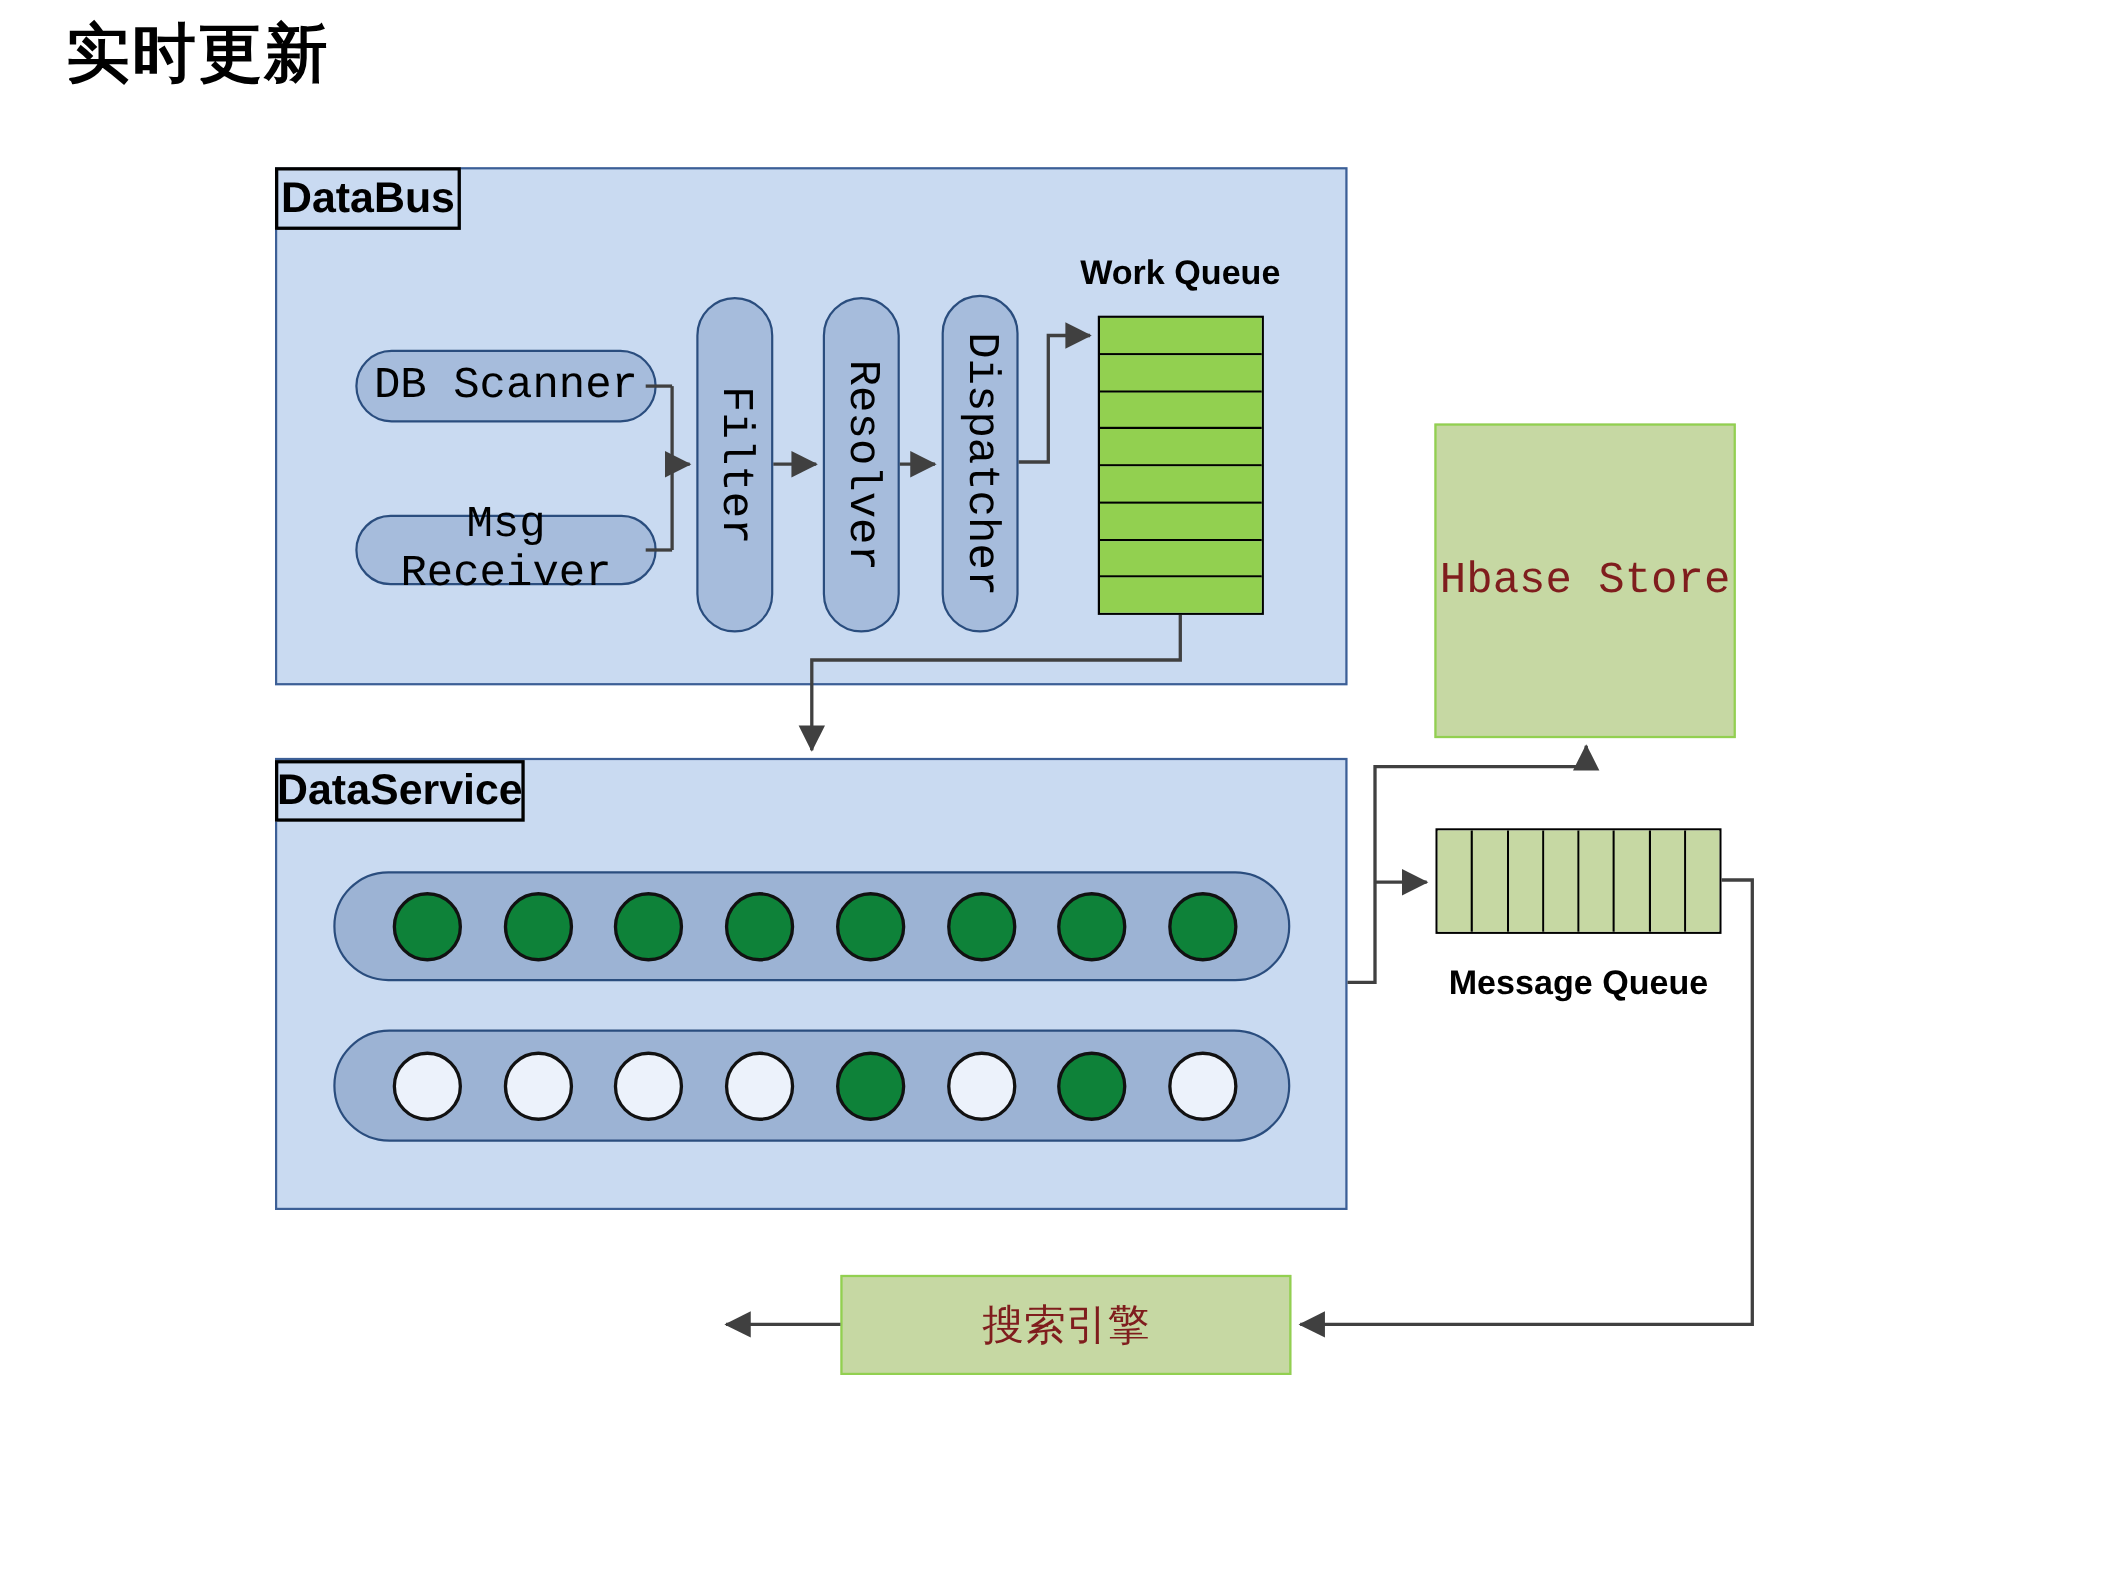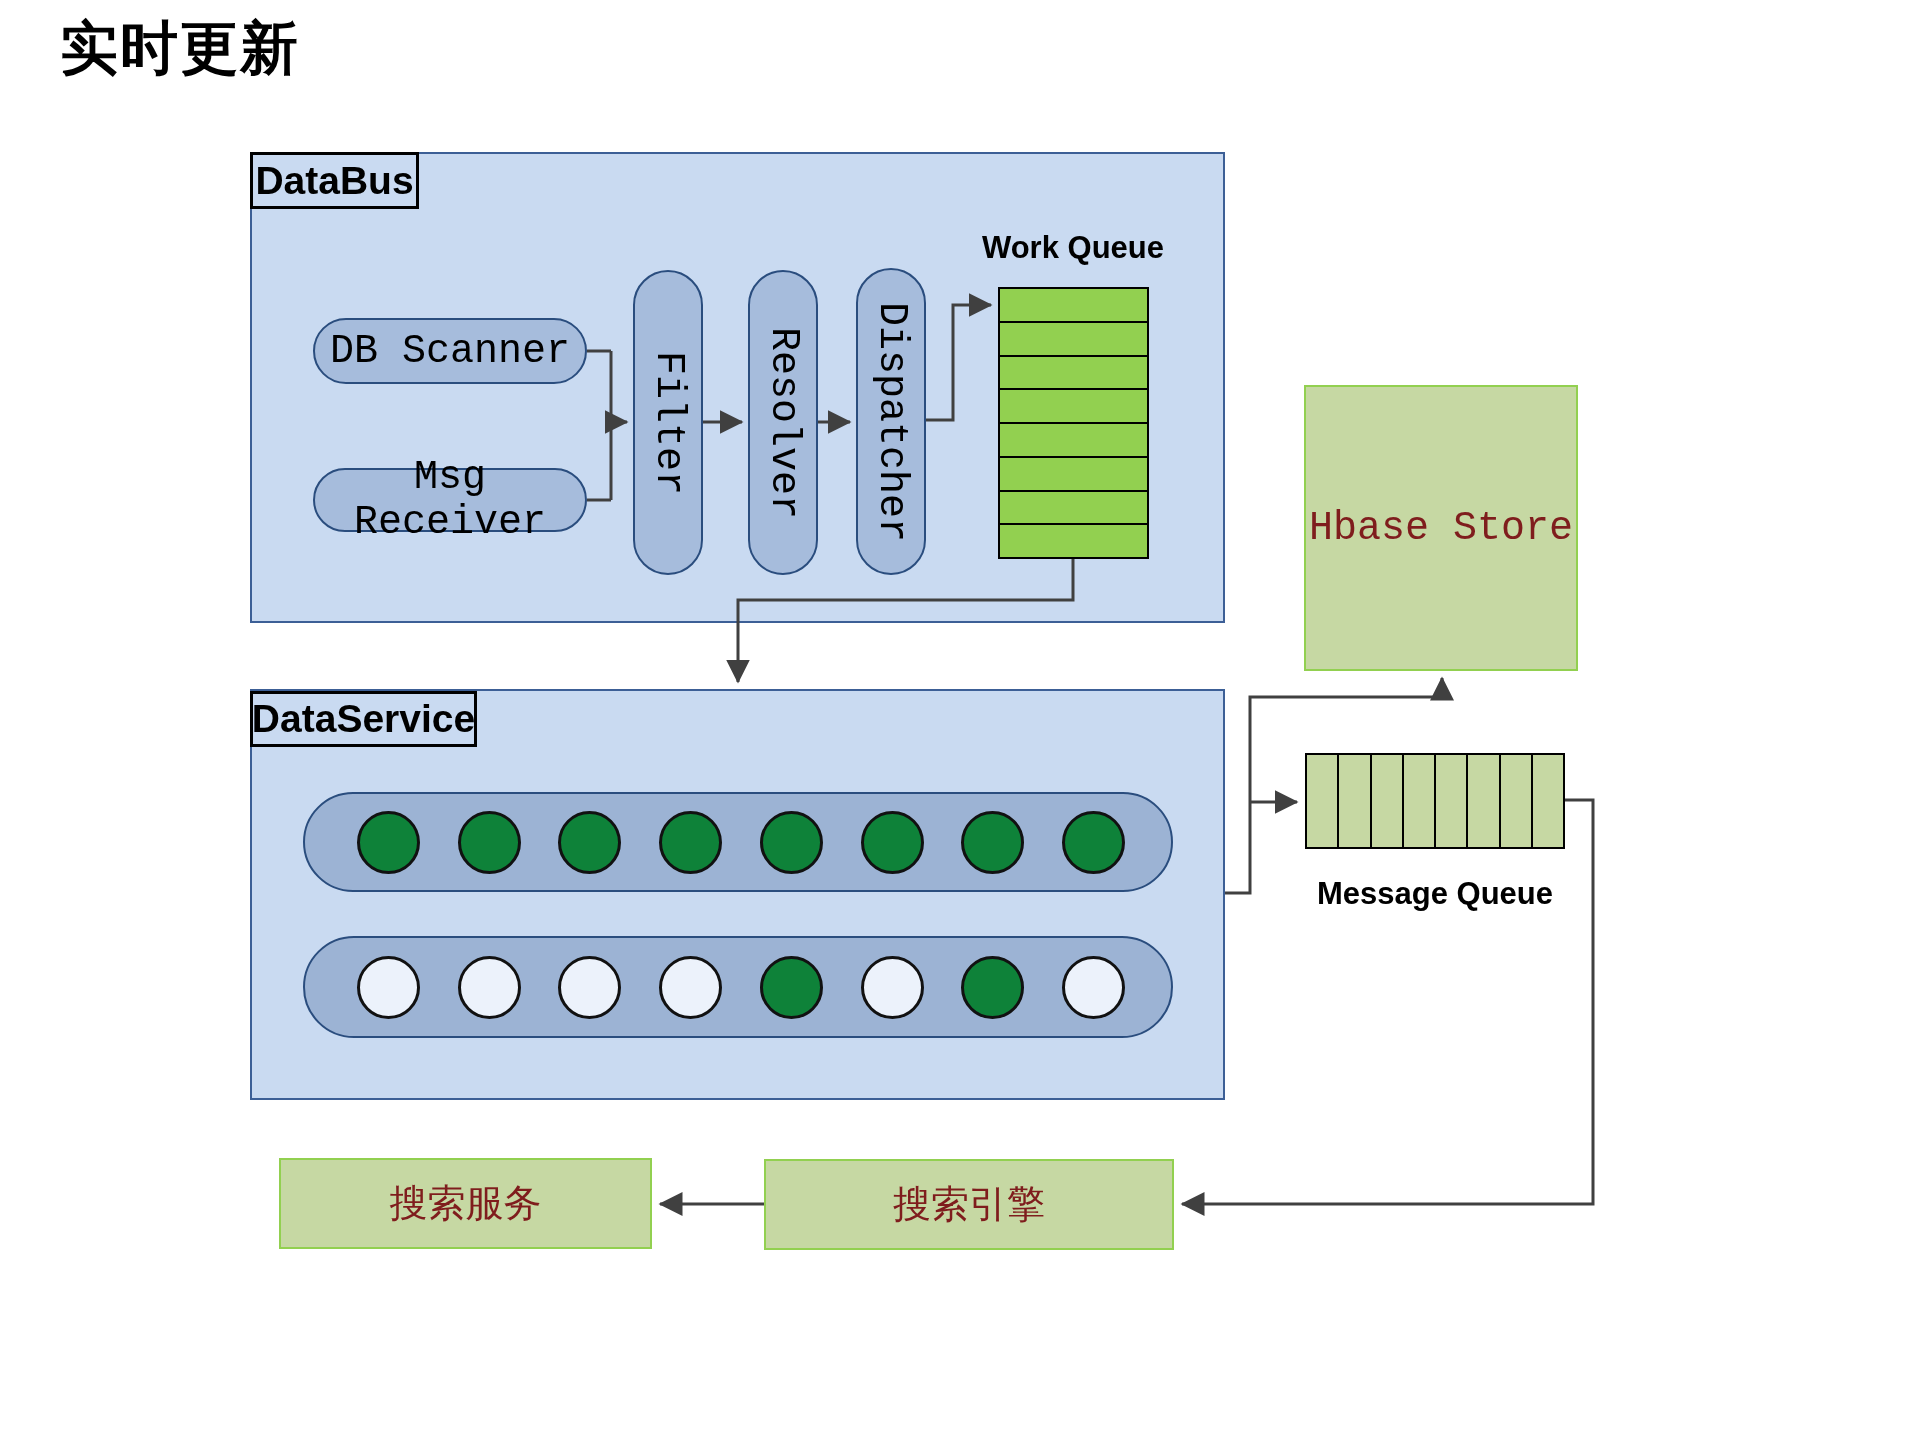--- a/index.html
+++ b/index.html
@@ -19,7 +19,7 @@
   .pill{background:var(--pill-fill);border:2.5px solid var(--pill-border);
         display:flex;align-items:center;justify-content:center;
         font-family:"Liberation Mono",monospace;font-size:40px;color:#000;z-index:2;}
-  .pill-h{border-radius:34px;}
+  .pill-h{border-radius:34px;margin-left:10px;}
   .pill-v{border-radius:36px;}
   .pill-v span{position:absolute;top:50%;left:50%;transform:translate(-50%,-50%) rotate(90deg);
                white-space:nowrap;}

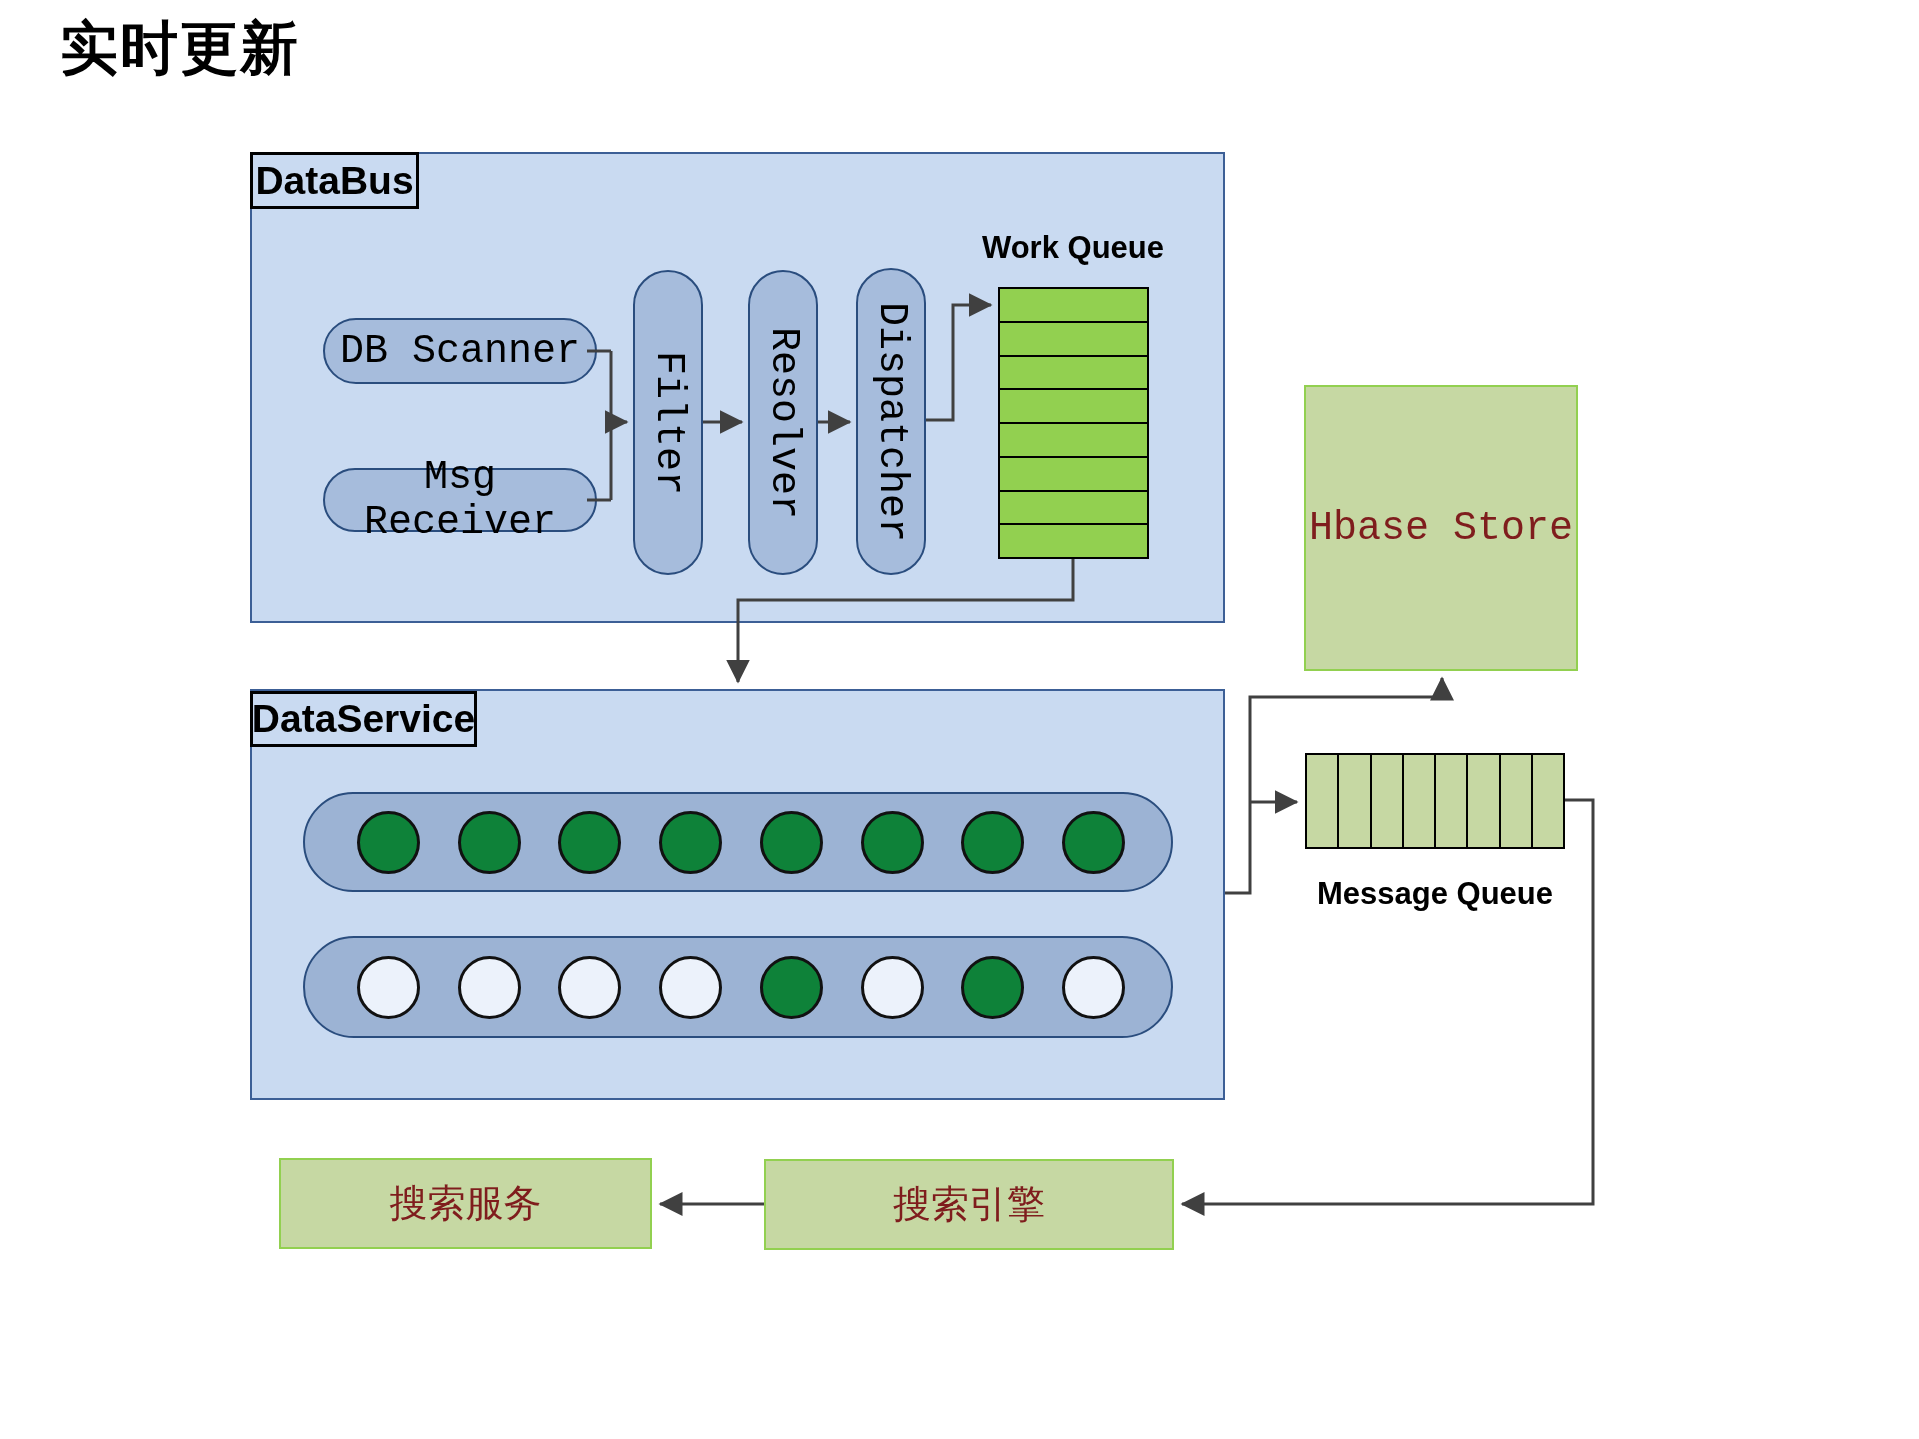--- a/index.html
+++ b/index.html
@@ -128,7 +128,6 @@
     </div>
   <div class="abs big-label" style="left:1295px;top:876px;width:280px;">Message Queue</div>
 
-  <div class="abs sage-box" style="left:279px;top:1158px;width:373px;height:91px;">搜索服务</div>
   <div class="abs sage-box" style="left:764px;top:1159px;width:410px;height:91px;">搜索引擎</div>
 
   <svg id="flow-svg" width="1919" height="1439" viewBox="0 0 1919 1439">

